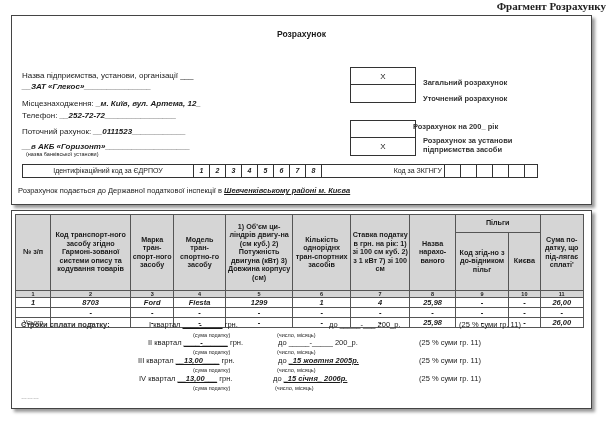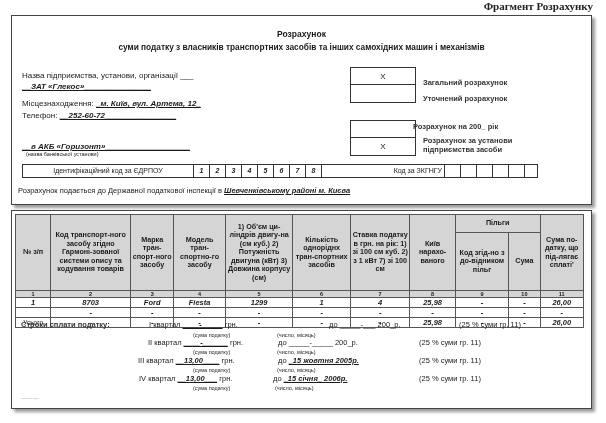--- a/index.html
+++ b/index.html
@@ -5,7 +5,7 @@
     html, body { margin:0; padding:0; }
     body { width:606px; height:423px; background:#ffffff; position:relative; overflow:hidden;
            font-family:"Liberation Sans", sans-serif; color:#1a1a1a; }
-    .caption { position:absolute; right:13px; top:0; font-family:"Liberation Serif", serif; font-weight:bold;
+    .caption { position:absolute; right:0; top:0; font-family:"Liberation Serif", serif; font-weight:bold;
                font-size:11px; color:#222; white-space:nowrap; }
     .panel { position:absolute; background:#fff; border:1px solid #444; box-shadow:3px 3px 3px #999; }
     #p1 { left:11px; top:15px; width:579px; height:188px; }

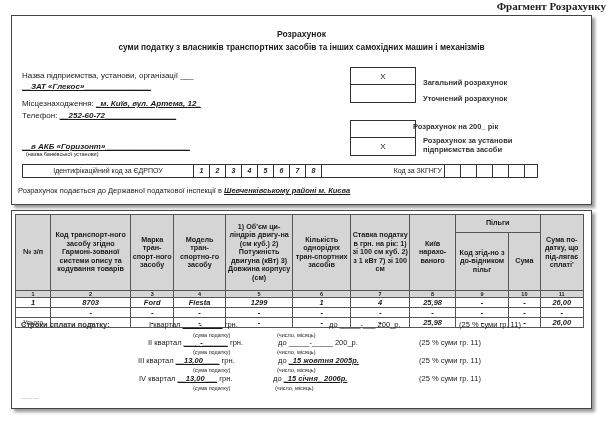--- a/index.html
+++ b/index.html
@@ -42,7 +42,6 @@
 
 <div class="panel" id="p1">
   <div class="title1">Розрахунок</div>
-  <div class="title2">суми податку з власників транспортних засобів та інших самохідних машин і механізмів</div>
 
   <div class="fl" style="left:10px;top:55px">Назва підприємства, установи, організації ___</div>
   <div class="fl" style="left:10px;top:66px"><i>__ЗАТ «Глекос»_______________</i></div>

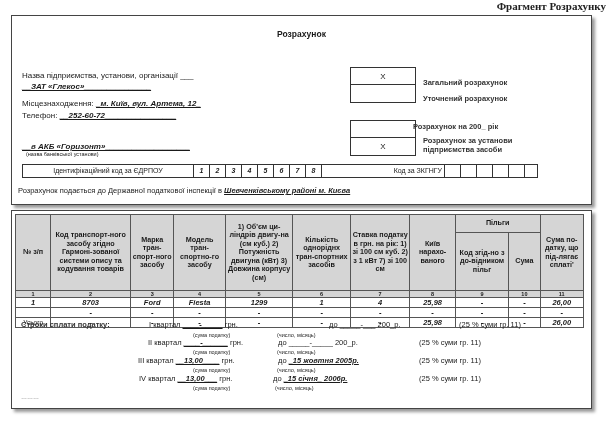--- a/index.html
+++ b/index.html
@@ -13,7 +13,7 @@
     .title1 { position:absolute; left:0; right:0; top:13px; text-align:center; font-size:8.5px; font-weight:bold; }
     .title2 { position:absolute; left:0; right:0; top:26px; text-align:center; font-size:8.3px; font-weight:bold; }
     .fl { position:absolute; font-size:8px; white-space:nowrap;text-align:right; }
-    .fl i { font-weight:bold; text-decoration:underline; }
+    .fl i { font-weight:bold; }
     .tiny { font-size:5.5px; }
     .chk { position:absolute; border:1px solid #333; }
     .chk div { height:50%; box-sizing:border-box; text-align:center; font-size:8px; line-height:17px; }

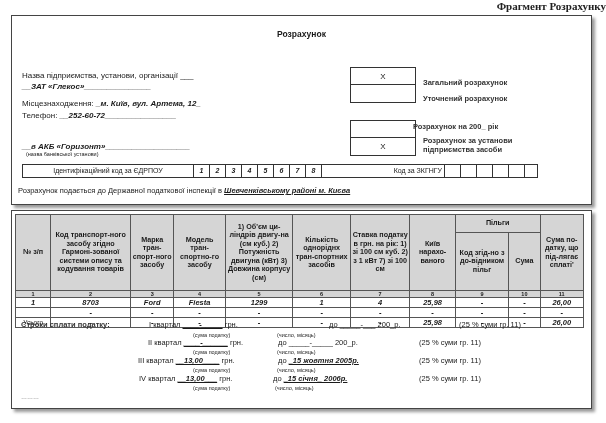--- a/index.html
+++ b/index.html
@@ -46,7 +46,7 @@
   <div class="fl" style="left:10px;top:55px">Назва підприємства, установи, організації ___</div>
   <div class="fl" style="left:10px;top:66px"><i>__ЗАТ «Глекос»_______________</i></div>
   <div class="fl" style="left:10px;top:83px"><span>Місцезнаходження: </span><i>_м. Київ, вул. Артема, 12_</i></div>
-  <div class="fl" style="left:10px;top:95px"><span>Телефон: </span><i>__252-60-72________________</i></div>
+  <div class="fl" style="left:10px;top:95px"><span>Телефон: </span><i>__252-72-72________________</i></div>
   <div class="fl" style="left:10px;top:126px"><i>__в АКБ «Горизонт»___________________</i></div>
   <div class="fl tiny" style="left:14px;top:135px">(назва банківської установи)</div>
 

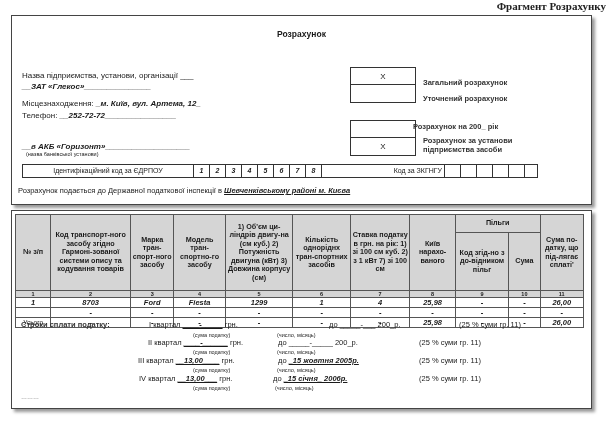--- a/index.html
+++ b/index.html
@@ -47,6 +47,7 @@
   <div class="fl" style="left:10px;top:66px"><i>__ЗАТ «Глекос»_______________</i></div>
   <div class="fl" style="left:10px;top:83px"><span>Місцезнаходження: </span><i>_м. Київ, вул. Артема, 12_</i></div>
   <div class="fl" style="left:10px;top:95px"><span>Телефон: </span><i>__252-72-72________________</i></div>
+  <div class="fl" style="left:10px;top:111px"><span>Поточний рахунок: </span><i>__0111523____________</i></div>
   <div class="fl" style="left:10px;top:126px"><i>__в АКБ «Горизонт»___________________</i></div>
   <div class="fl tiny" style="left:14px;top:135px">(назва банківської установи)</div>
 

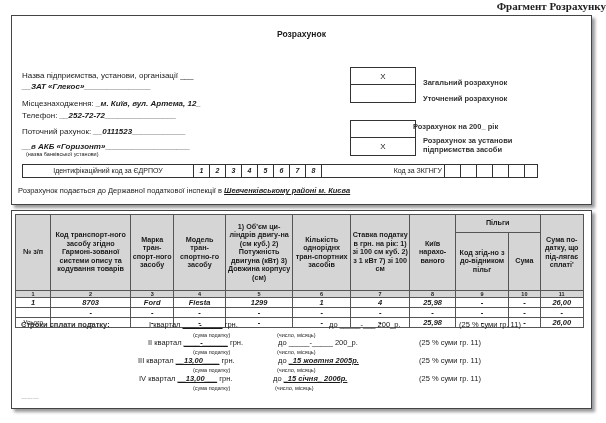--- a/index.html
+++ b/index.html
@@ -99,7 +99,7 @@
       <th rowspan="2" style="width:64px">1) Об'єм ци-ліндрів двигу-на (см куб.) 2) Потужність двигуна (кВт) 3) Довжина корпусу (см)</th>
       <th rowspan="2" style="width:54px">Кількість одноріднх тран-спортних засобів</th>
       <th rowspan="2" style="width:56px">Ставка податку в грн. на рік: 1) зі 100 см куб. 2) з 1 кВт 7) зі 100 см</th>
-      <th rowspan="2" style="width:42px">Київ нарахо-ваного</th>
+      <th rowspan="2" style="width:42px">Назва нарахо-ваного</th>
       <th colspan="2">Пільги</th>
       <th rowspan="2" style="width:40px">Сума по-датку, що під-лягає сплаті'</th>
     </tr>

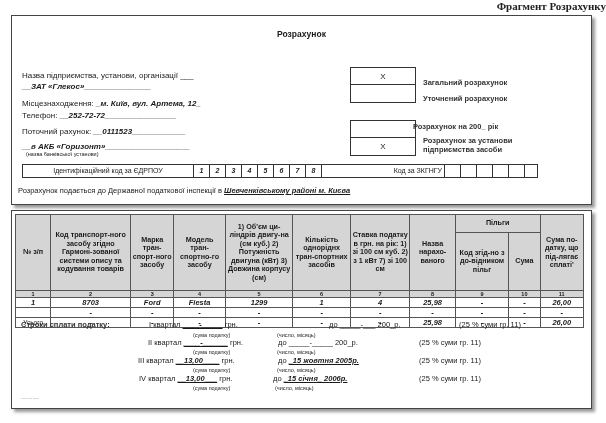--- a/index.html
+++ b/index.html
@@ -105,7 +105,7 @@
     </tr>
     <tr style="height:58px">
       <th style="width:50px">Код згід-но з до-відником пільг</th>
-      <th style="width:28px">Сума</th>
+      <th style="width:28px">Києва</th>
     </tr>
     <tr class="num">
       <td>1</td>

